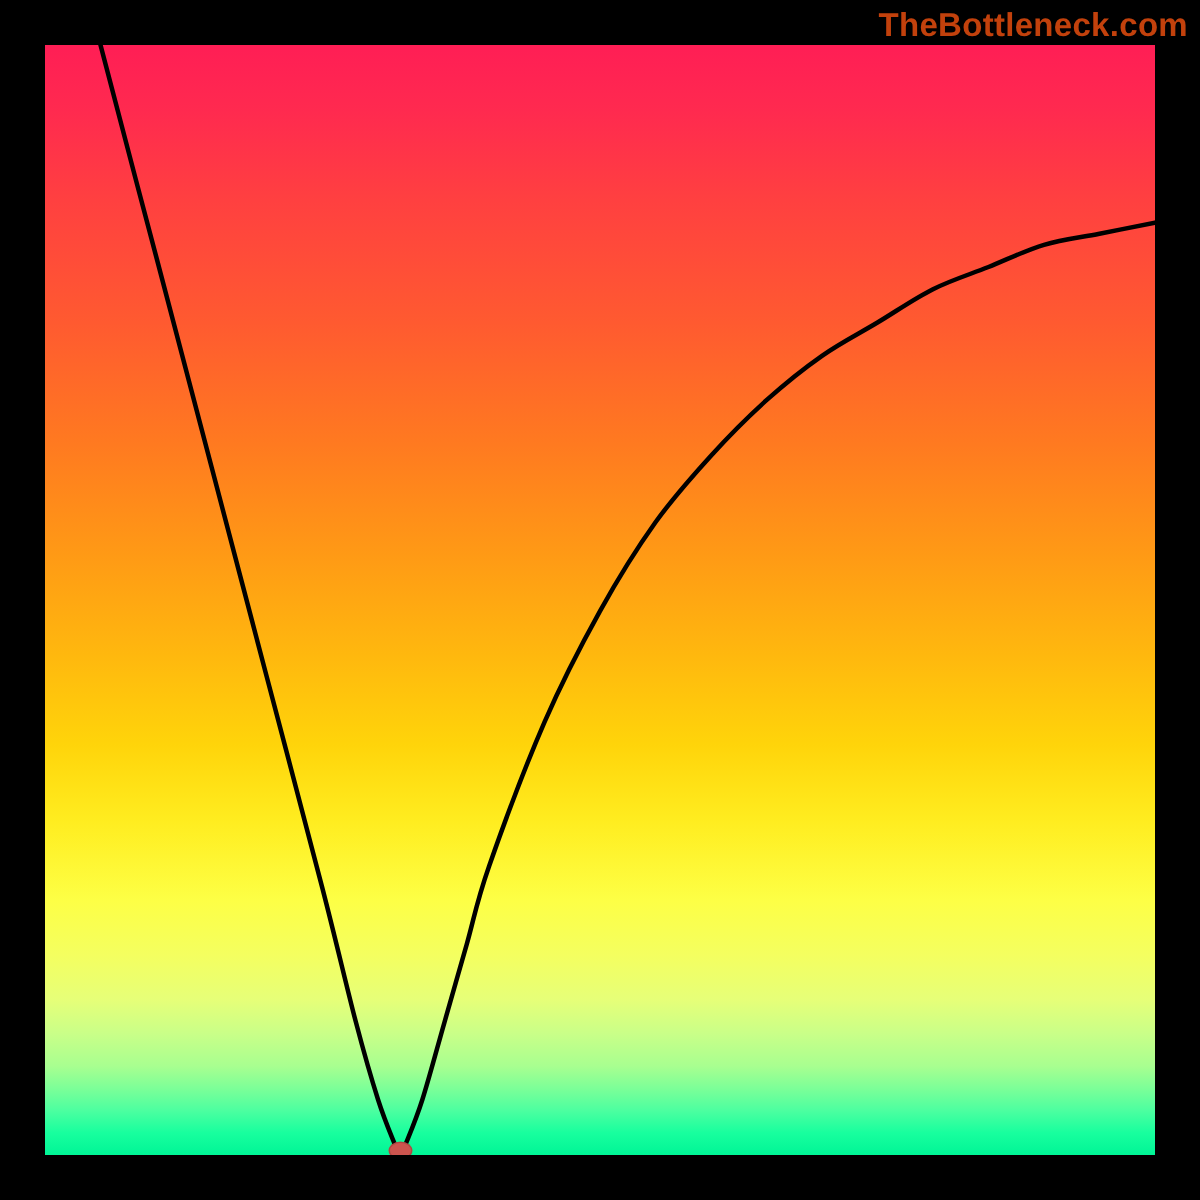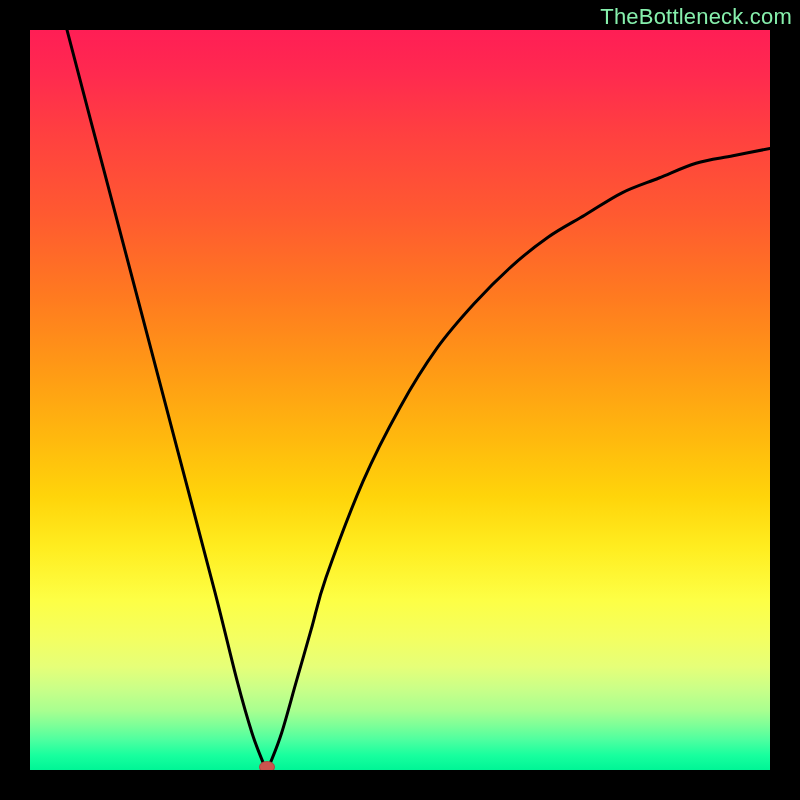--- a/index.html
+++ b/index.html
@@ -21,9 +21,9 @@
     position: absolute;
     top: 4px;
     right: 8px;
-    color: #86efac;
+    color: #c2410c;
     font-size: 22px;
-    font-weight: 400;
+    font-weight: 700;
     letter-spacing: 0.2px;
     z-index: 10;
     user-select: none;

